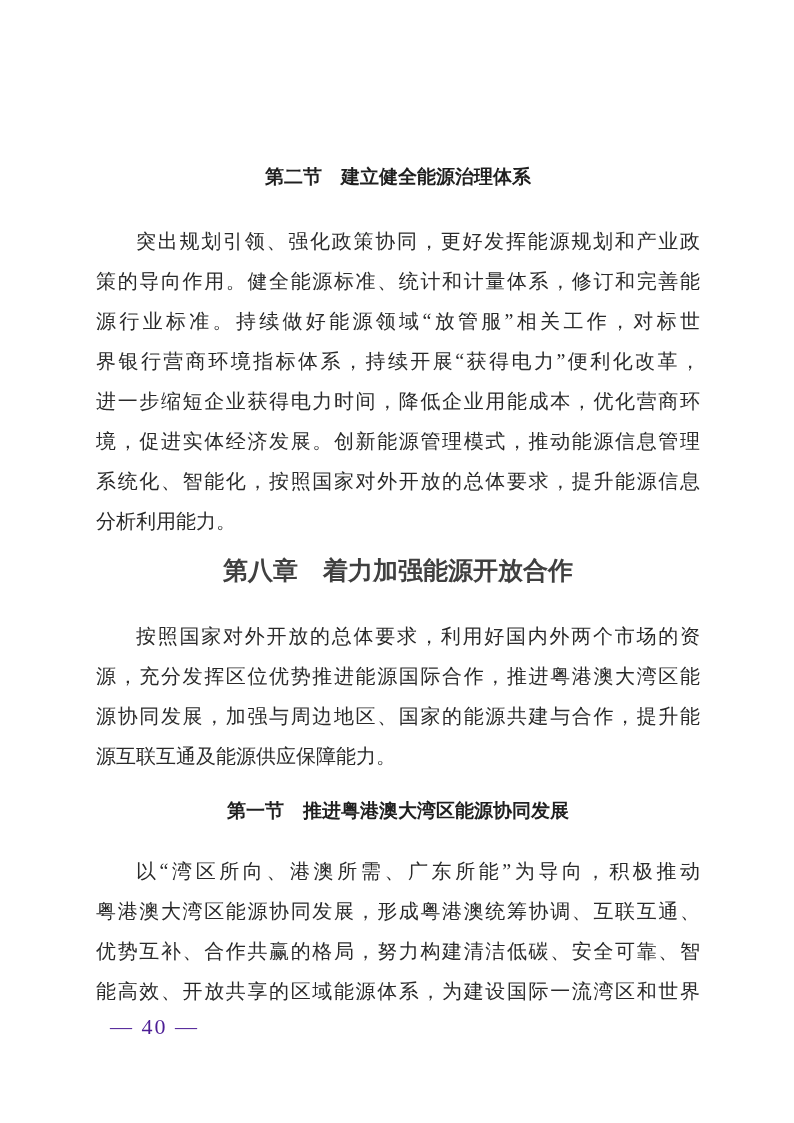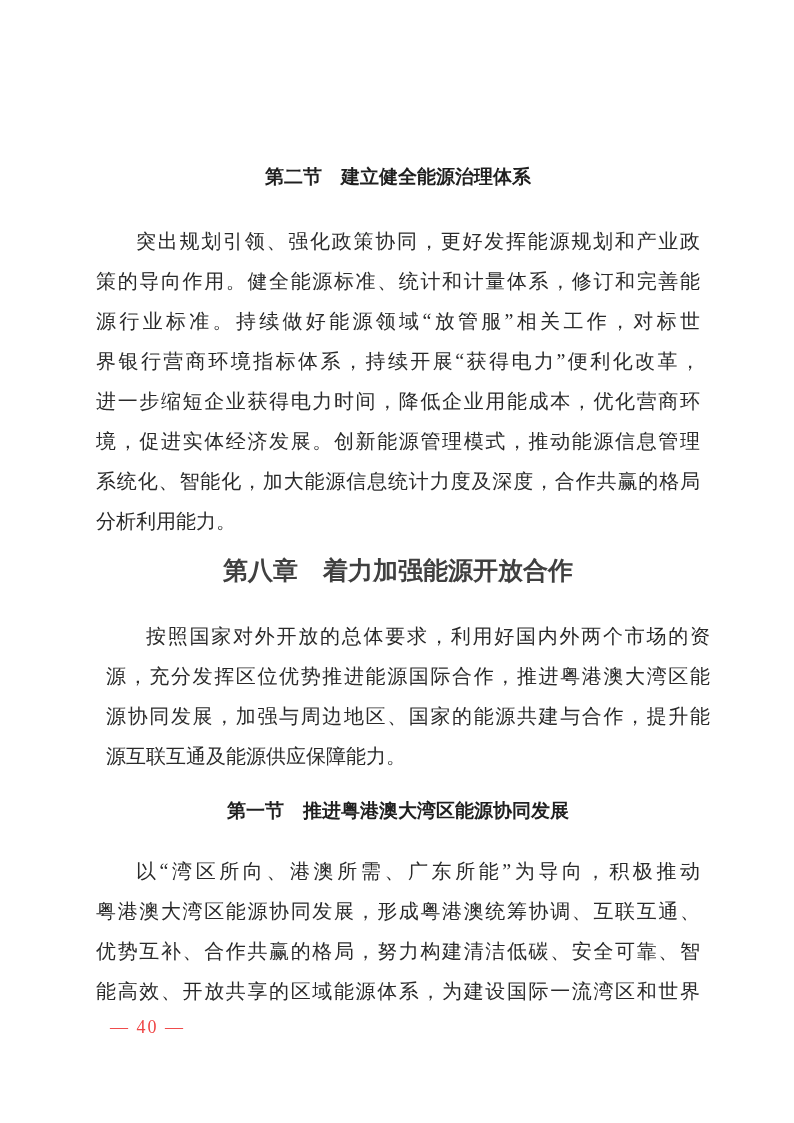--- a/index.html
+++ b/index.html
@@ -98,7 +98,7 @@
       <div class="line">界银行营商环境指标体系，持续开展“获得电力”便利化改革，</div>
       <div class="line">进一步缩短企业获得电力时间，降低企业用能成本，优化营商环</div>
       <div class="line">境，促进实体经济发展。创新能源管理模式，推动能源信息管理</div>
-      <div class="line">系统化、智能化，加大能源信息统计力度及深度，合作共赢的格局</div>
+      <div class="line">系统化、智能化，按照国家对外开放的总体要求，提升能源信息</div>
       <div class="line line-last">分析利用能力。</div>
     </div>
 

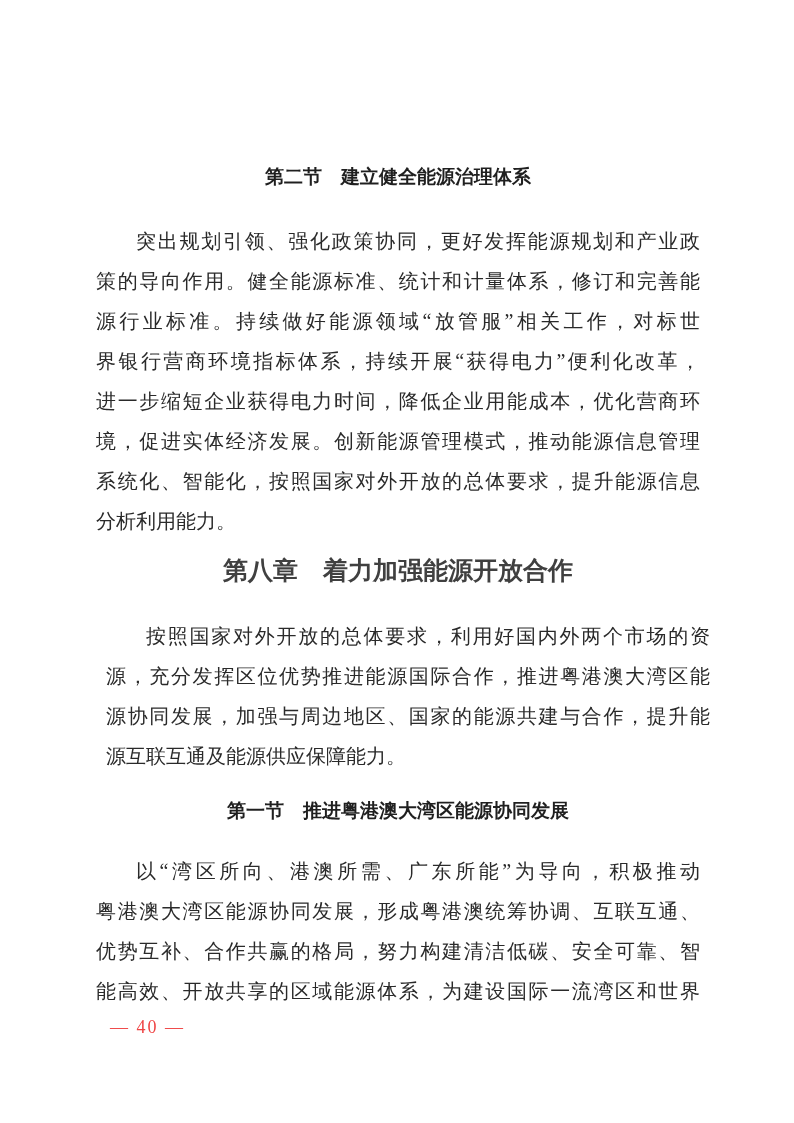--- a/index.html
+++ b/index.html
@@ -79,7 +79,7 @@
   #sec1 { top: 152px; }
   #para1 { top: 209px; }
   #chap  { top: 542px; }
-  #para2 { top: 604px; margin-left: 10px; }
+  #para2 { top: 604px; }
   #sec2  { top: 786px; }
   #para3 { top: 839px; }
 </style>

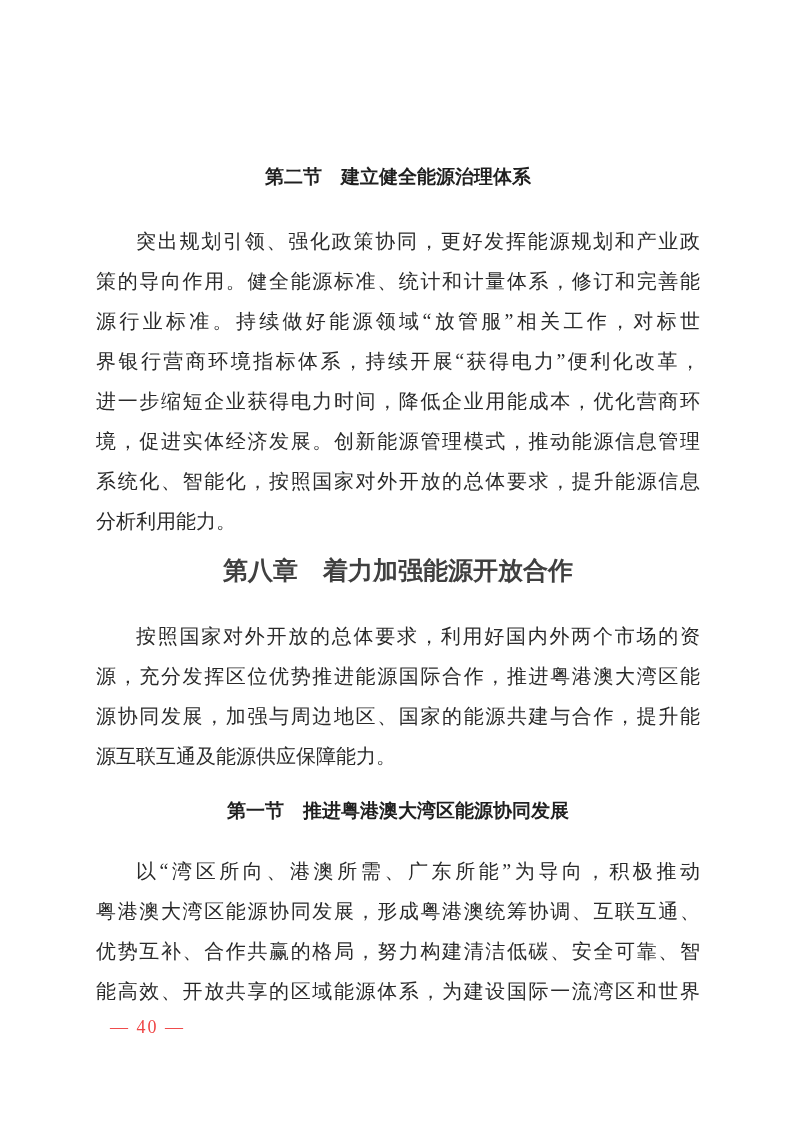--- a/index.html
+++ b/index.html
@@ -71,10 +71,10 @@
     position: absolute;
     left: 14px;
     top: 1002px;
-    font-size: 18px;
+    font-size: 22px;
     line-height: 26px;
     letter-spacing: 2px;
-    color: #ef4444;
+    color: #4c1d95;
   }
   #sec1 { top: 152px; }
   #para1 { top: 209px; }

